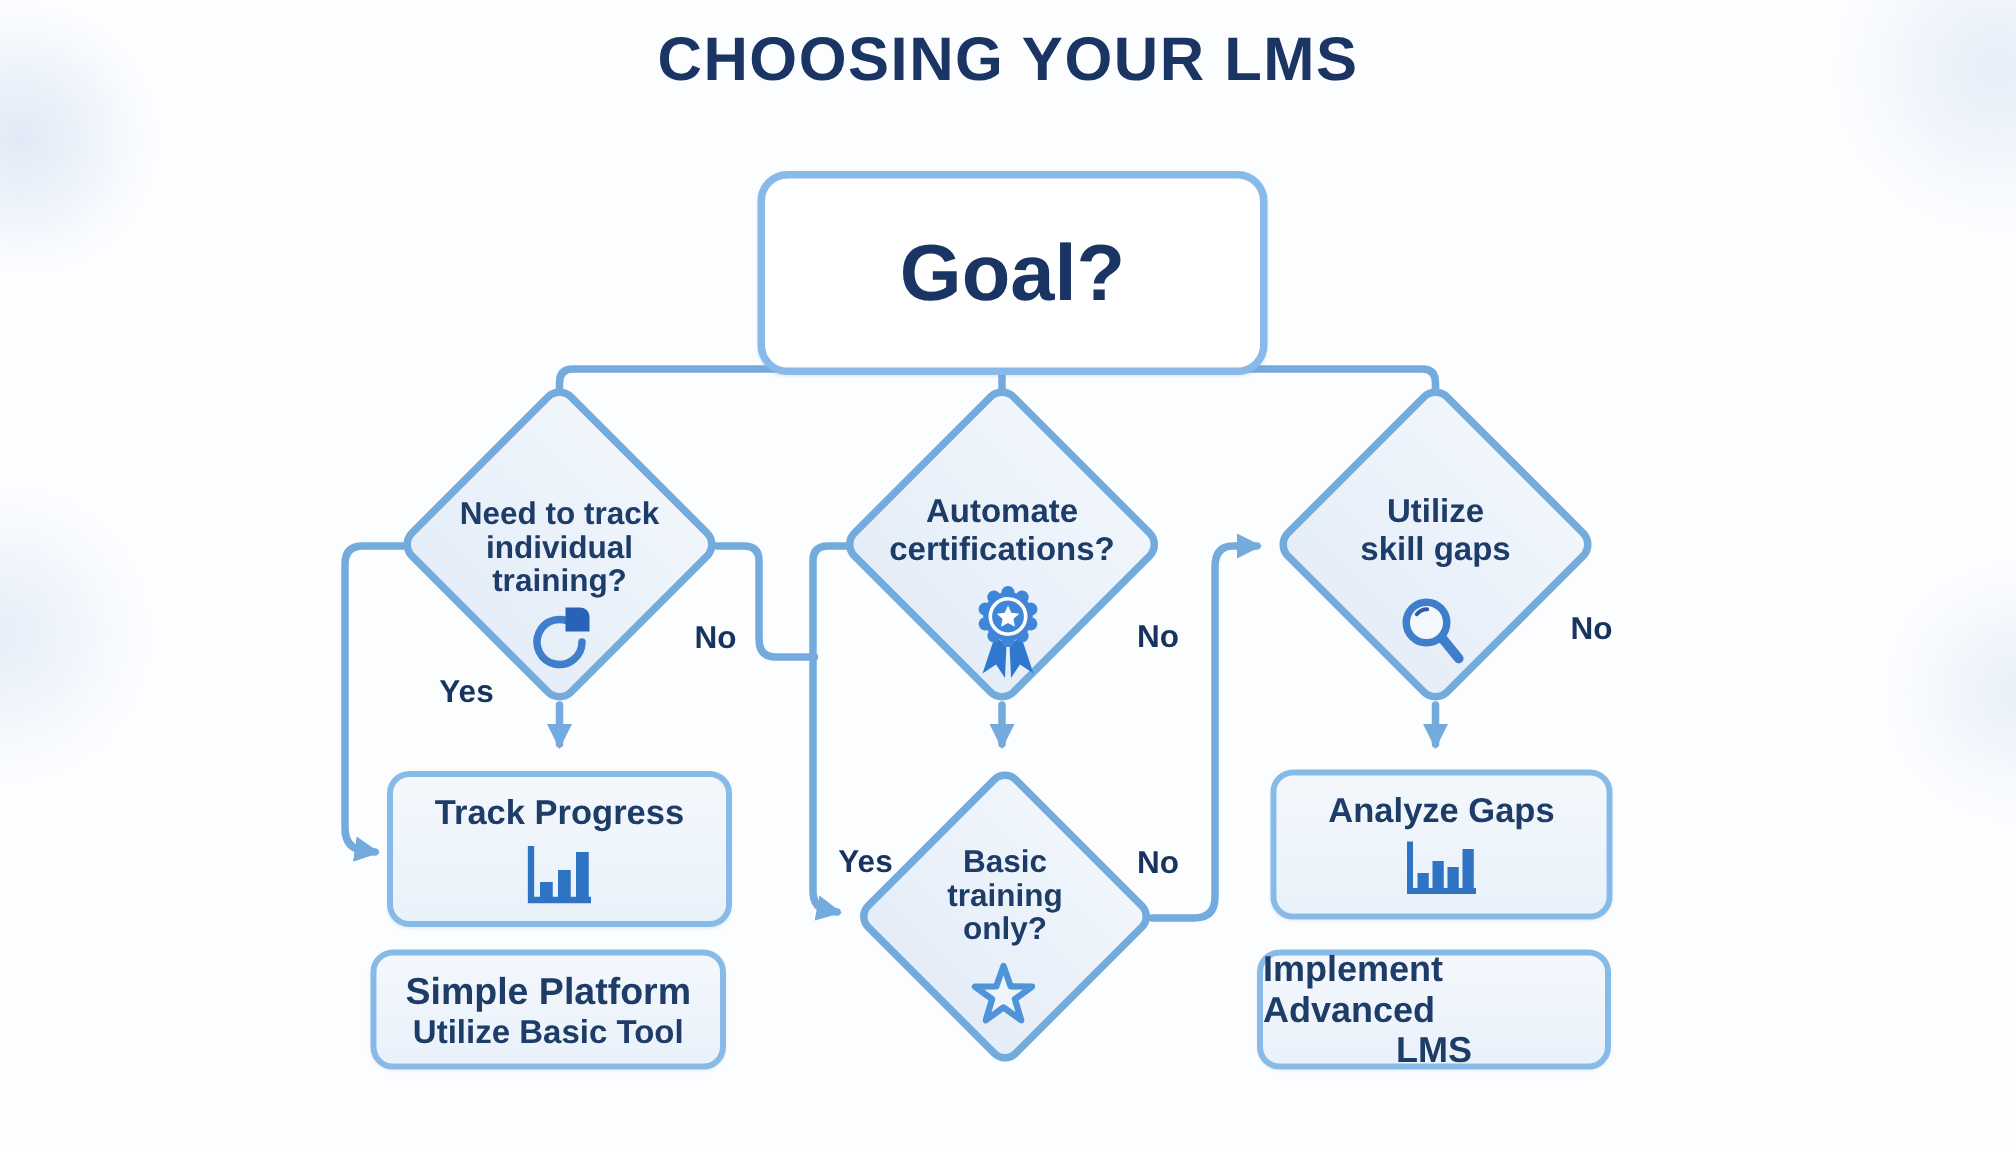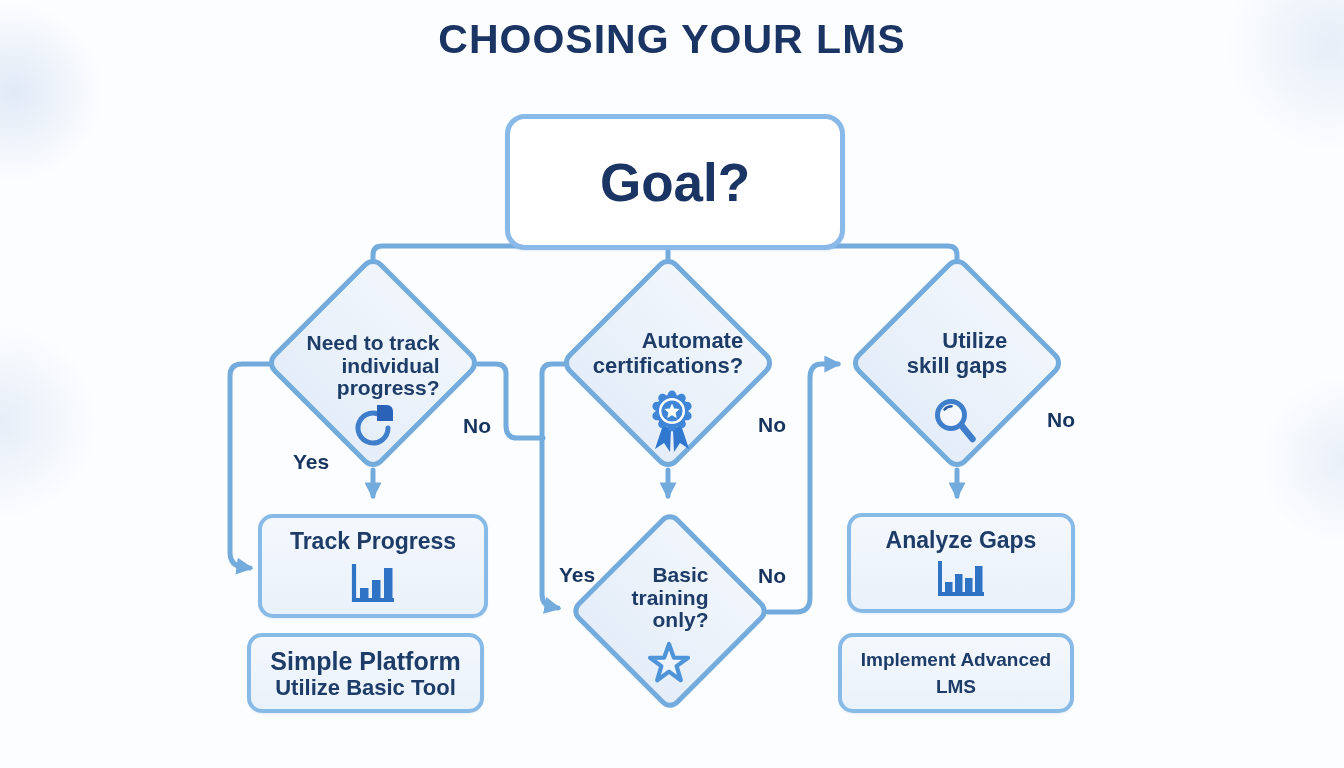--- a/index.html
+++ b/index.html
@@ -29,7 +29,7 @@
     box-shadow:0 1px 2px rgba(120,160,200,.18);
   }
   .goal-box .txt{font-size:53px;font-weight:700;color:#1a3464;}
-  .qtext{text-align:right;font-weight:700;color:#1d3c68;white-space:nowrap;}
+  .qtext{text-align:center;font-weight:700;color:#1d3c68;white-space:nowrap;}
   .qtext .ln{display:block;}
   .q3{font-size:21px;line-height:22.5px;}
   .q2{font-size:22px;line-height:25px;}

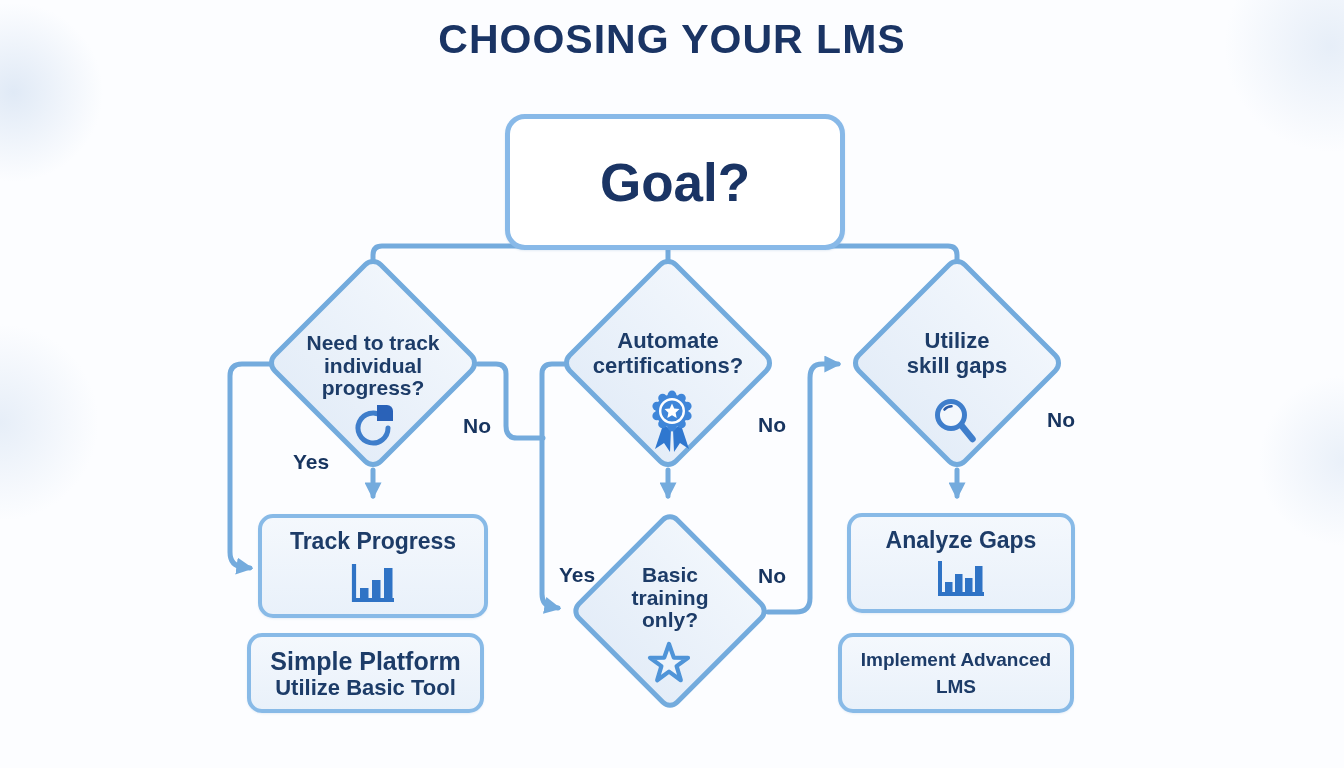--- a/index.html
+++ b/index.html
@@ -93,7 +93,7 @@
   <div class="abs qtext q3" style="left:373px;top:366px;">
     <span class="ln">Need to track</span>
     <span class="ln">individual</span>
-    <span class="ln">progress?</span>
+    <span class="ln">training?</span>
   </div>
   <div class="abs qtext q2" style="left:668px;top:353px;">
     <span class="ln">Automate</span>

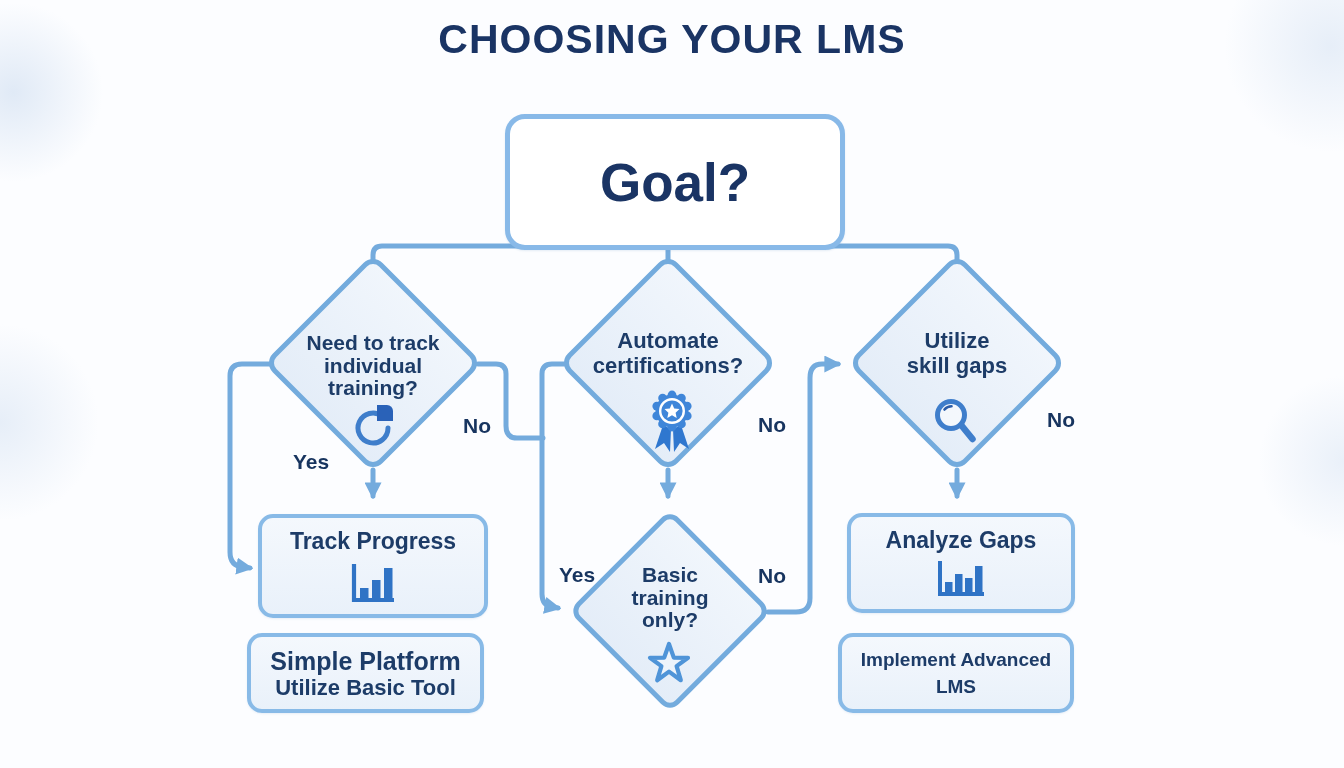--- a/index.html
+++ b/index.html
@@ -43,7 +43,7 @@
   .rbox .lbl{font-size:23px;}
   .rbox .lbl-lg{font-size:25px;line-height:28px;}
   .rbox .lbl-md{font-size:22px;line-height:25px;}
-  .rbox .lbl-adv{font-size:19px;line-height:27px;}
+  .rbox .lbl-adv{font-size:24px;line-height:27px;}
   .icon{display:block;}
 </style>
 </head>

